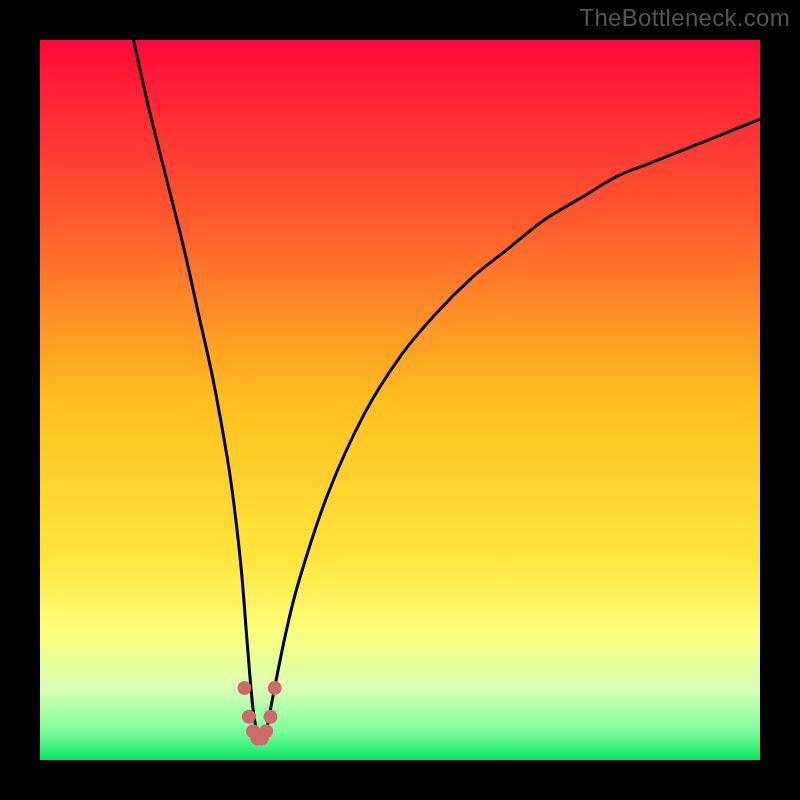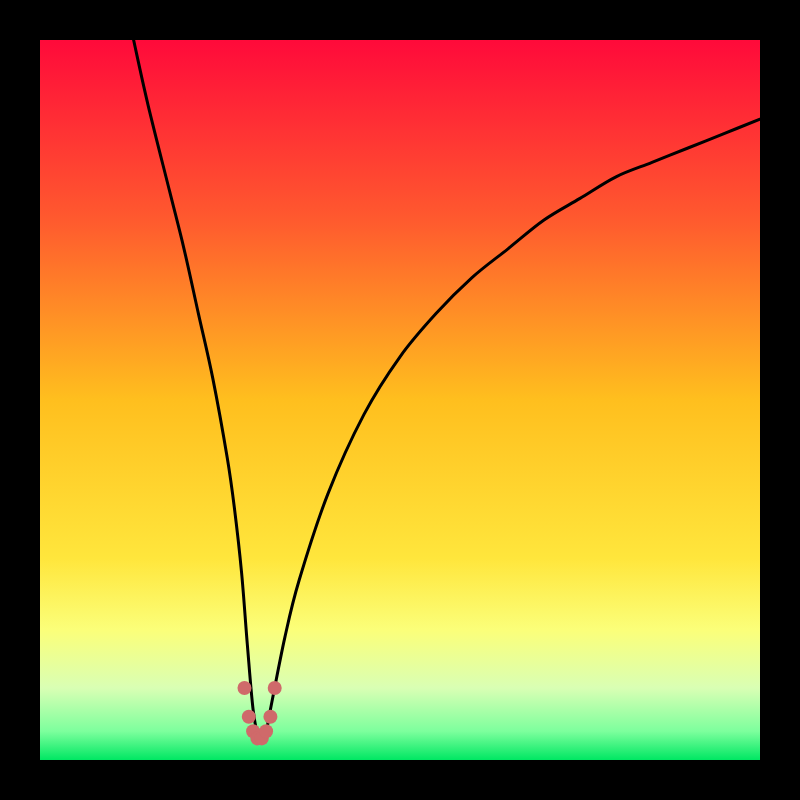--- a/index.html
+++ b/index.html
@@ -49,6 +49,7 @@
 <body>
 
 <div class="chart-wrapper">
+  <div class="watermark">TheBottleneck.com</div>
 
   <div class="plot-area">
     <svg class="gradient-bg" viewBox="0 0 720 720" preserveAspectRatio="none">

